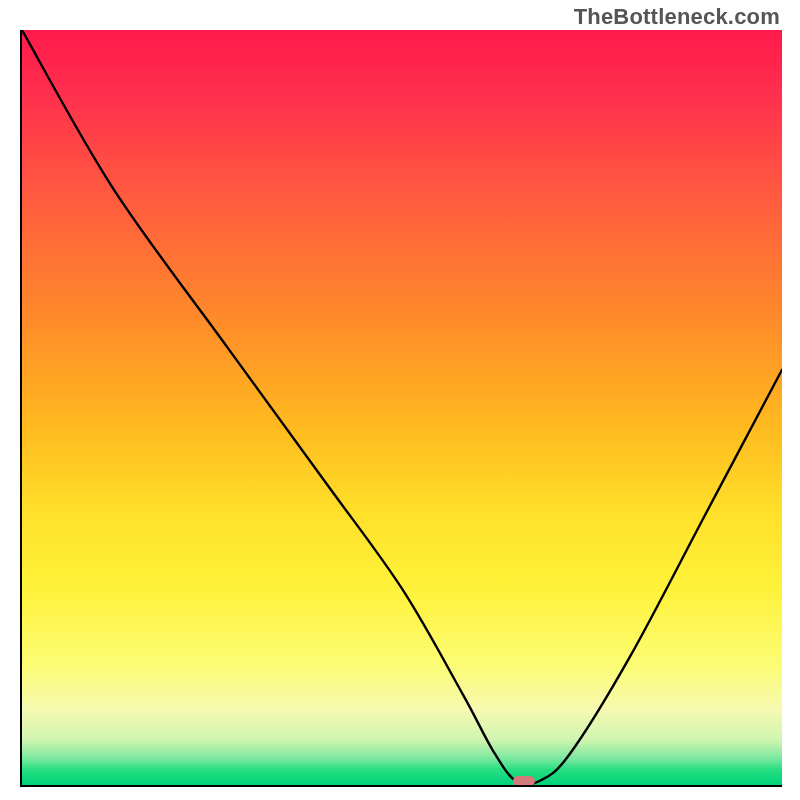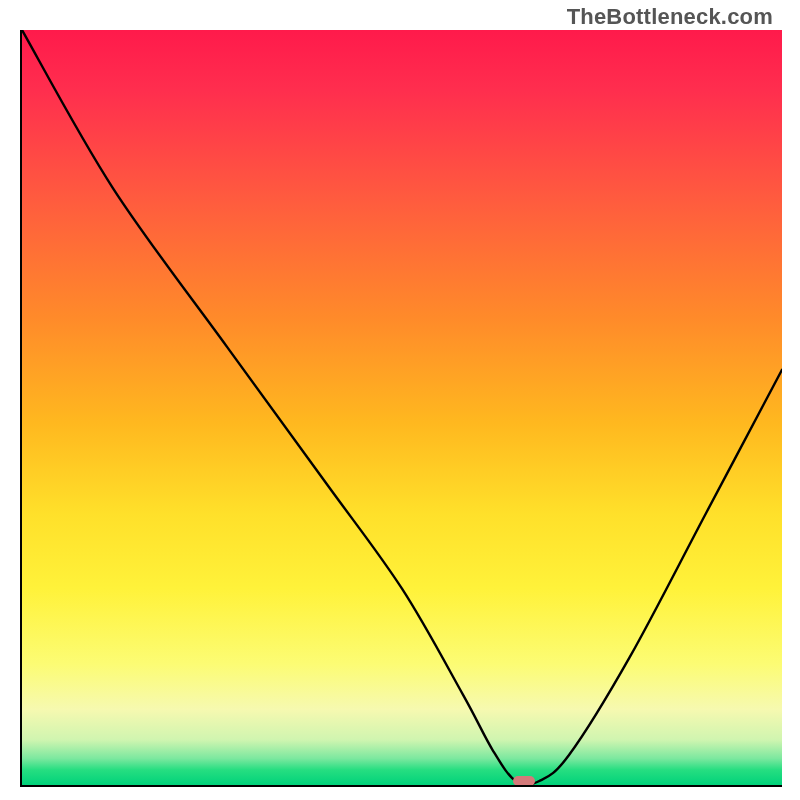--- a/index.html
+++ b/index.html
@@ -18,7 +18,7 @@
   .watermark {
     position: absolute;
     top: 4px;
-    right: 27px;
+    right: 20px;
     font-size: 22px;
     font-weight: bold;
     color: #555555;

